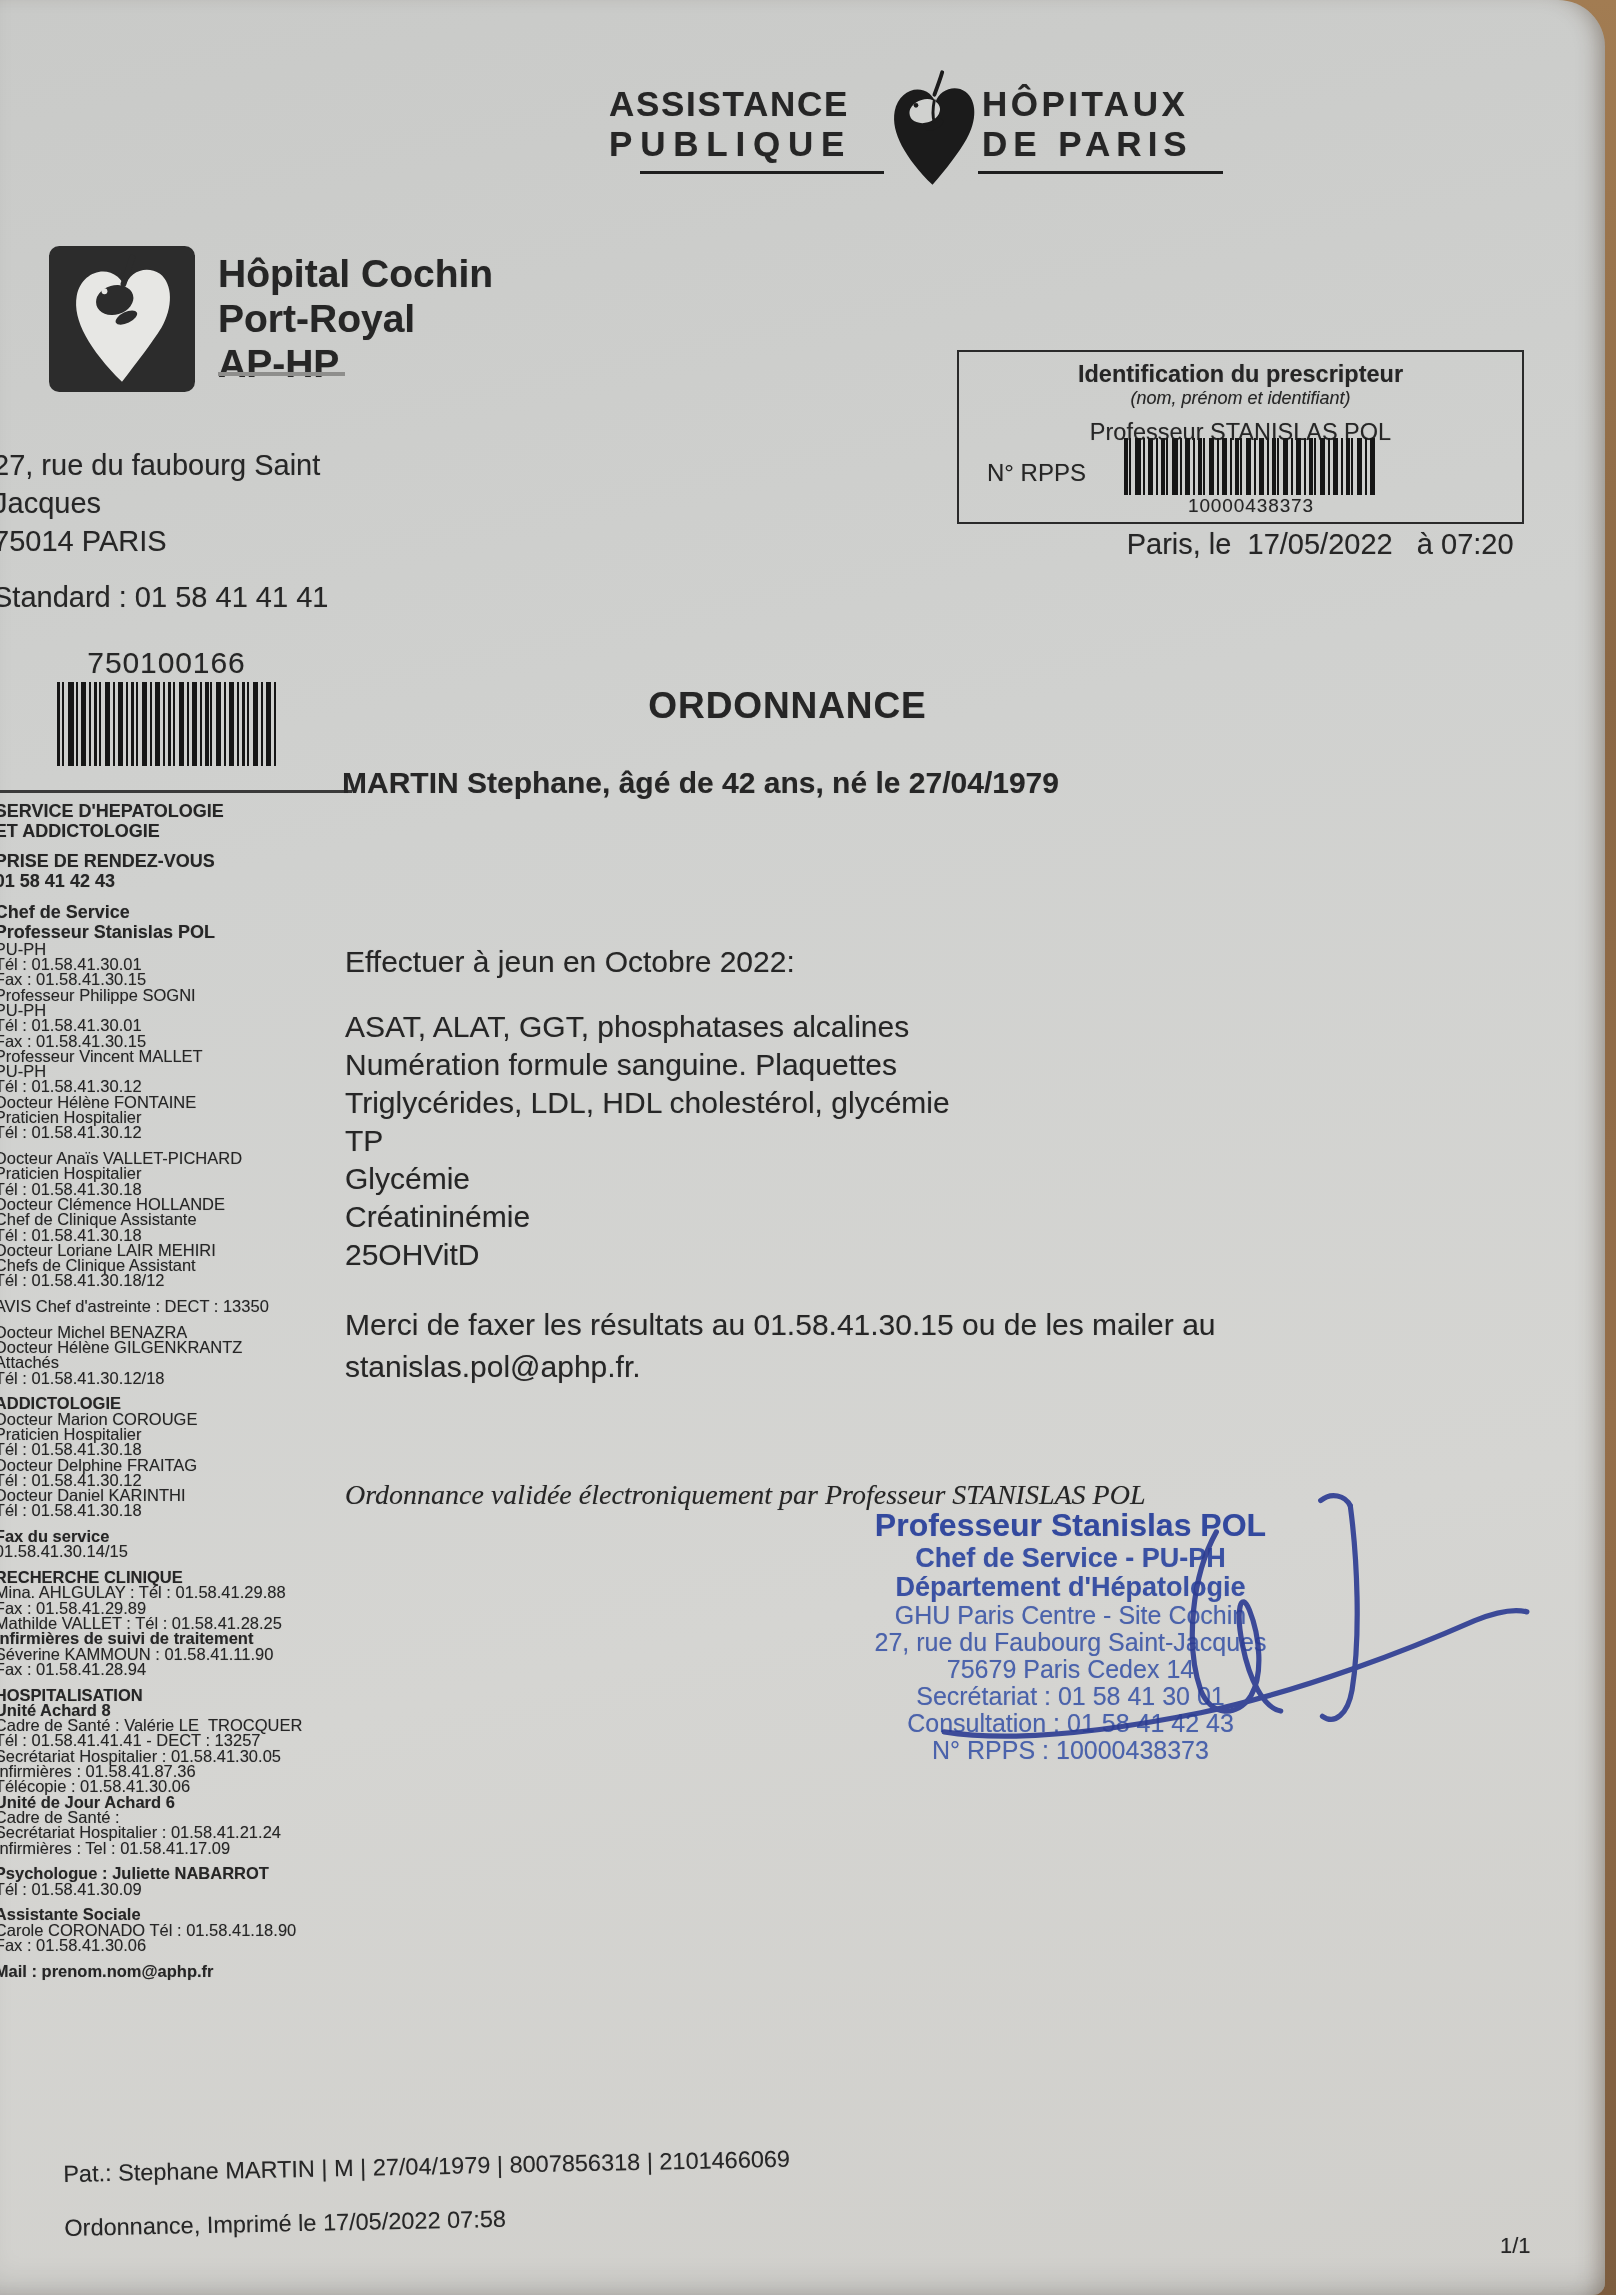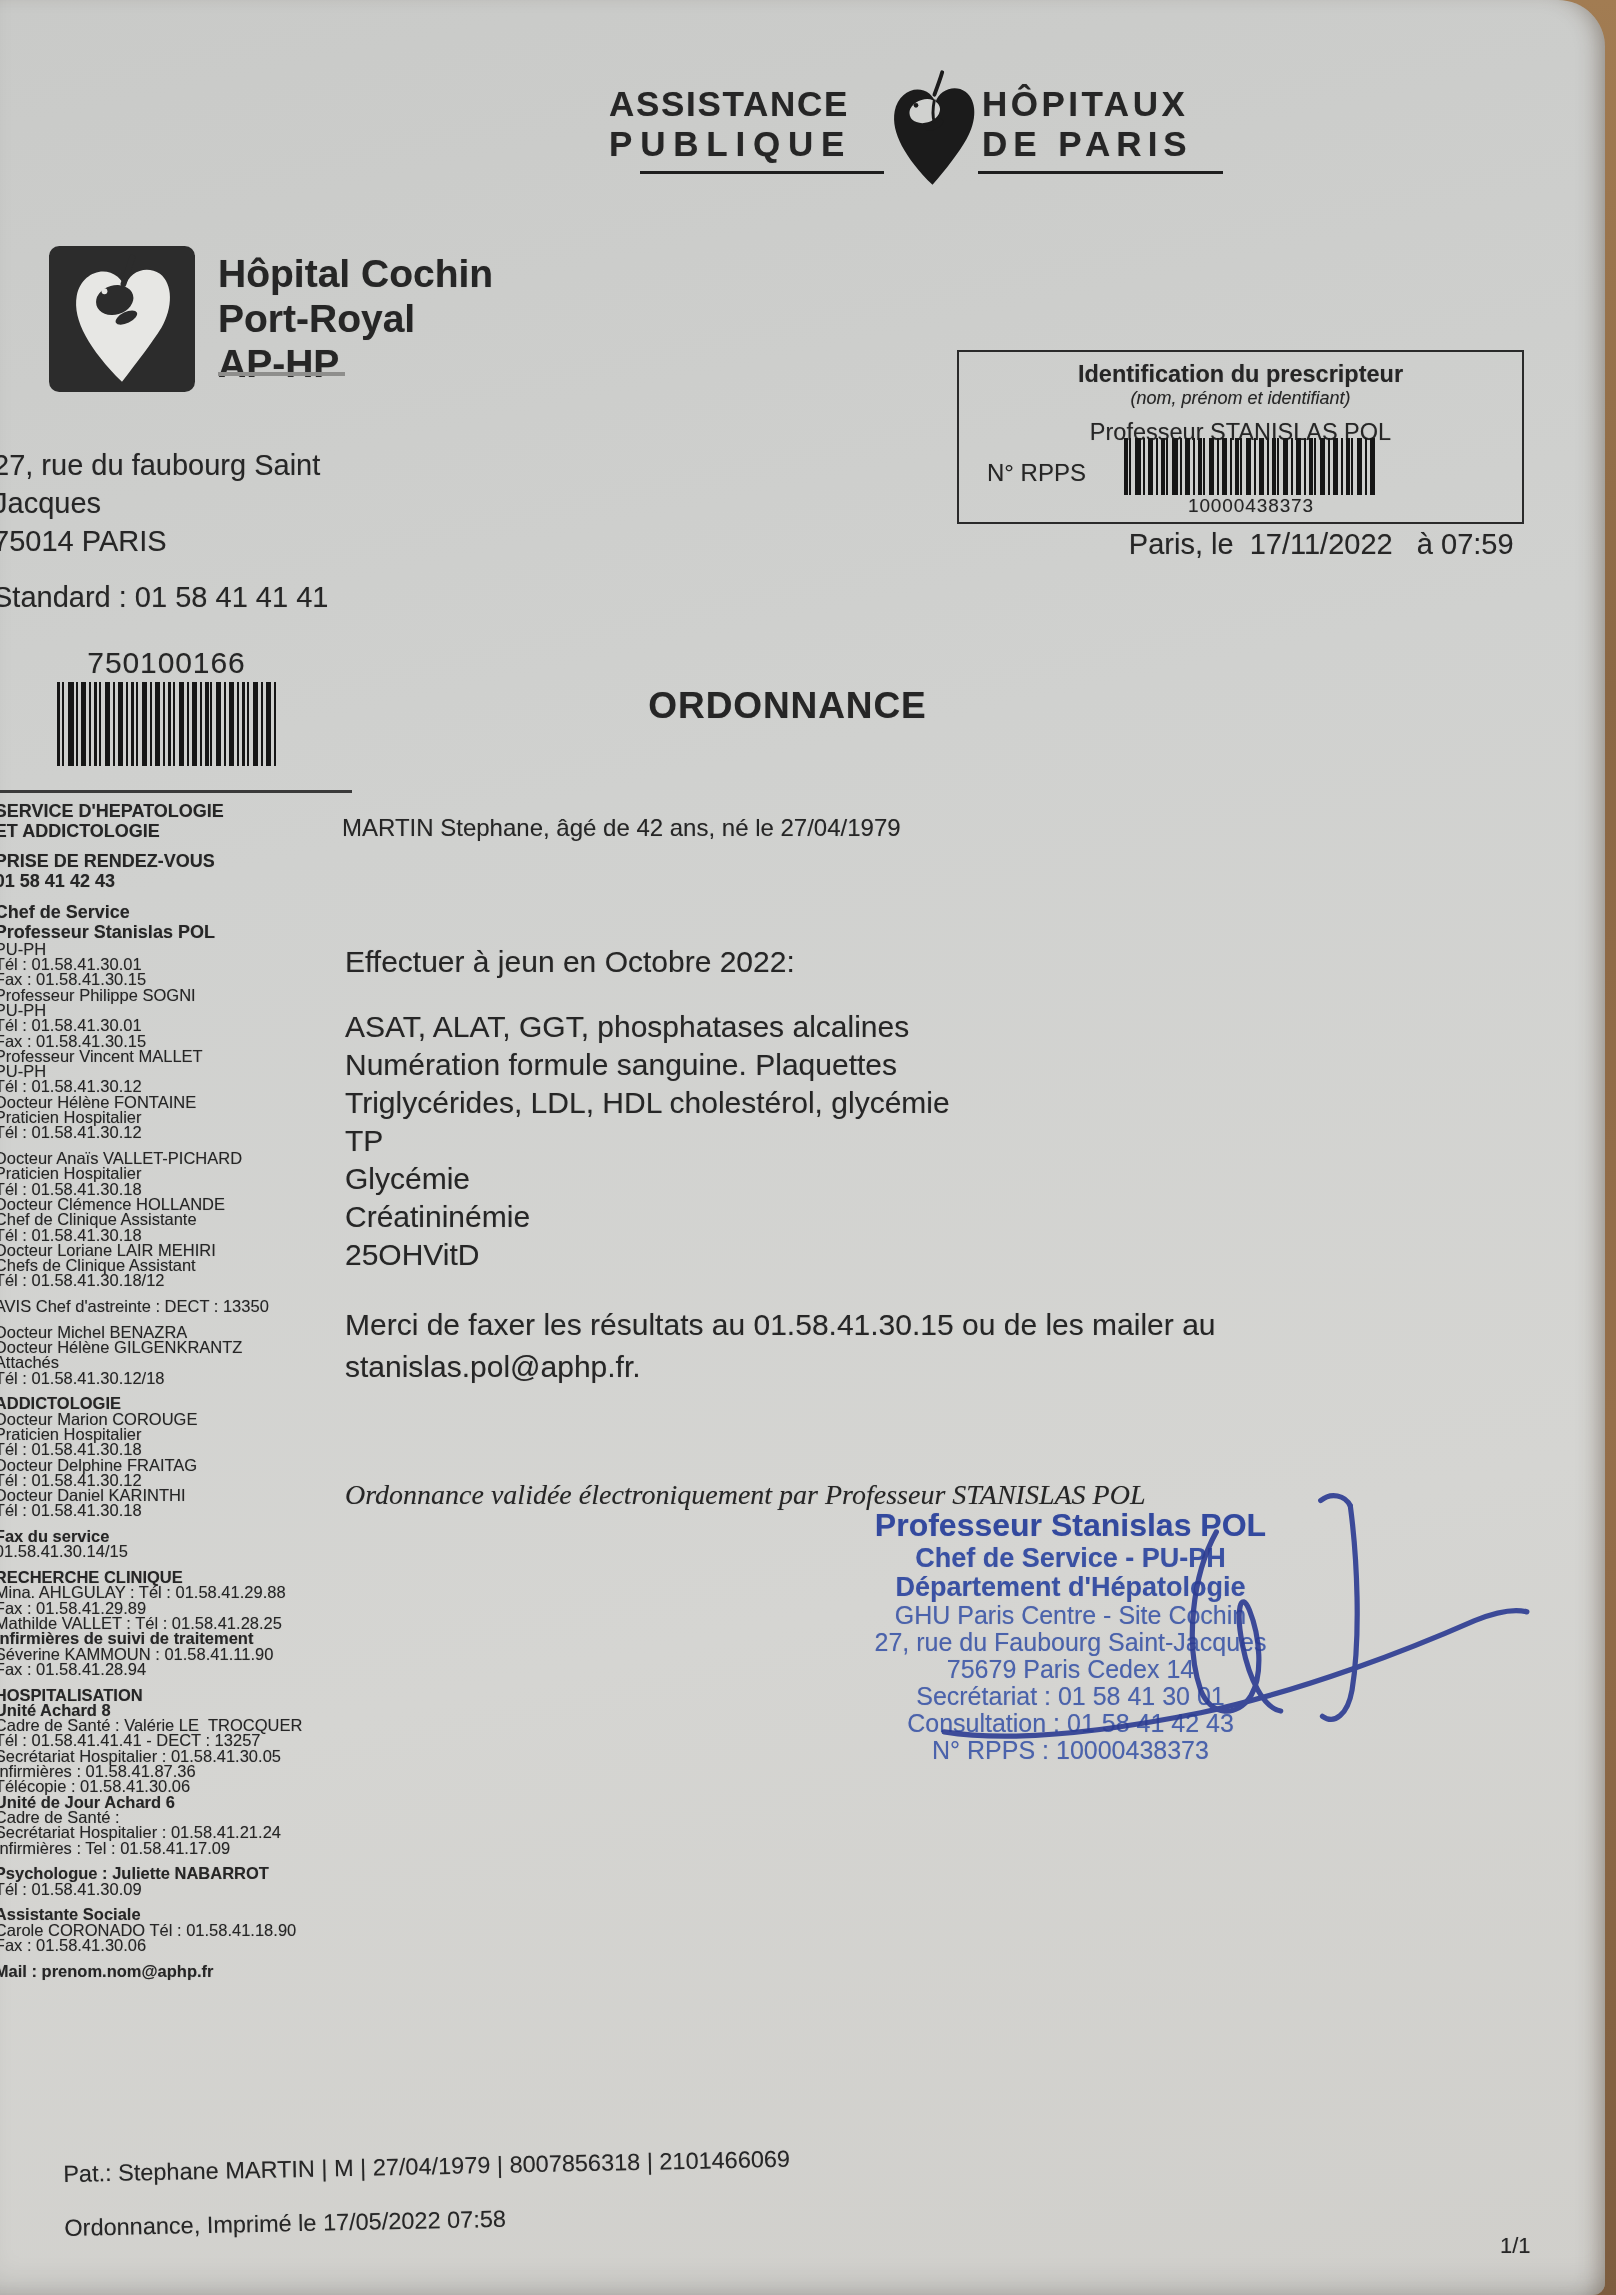--- a/index.html
+++ b/index.html
@@ -162,7 +162,7 @@
   </div>
   <div class="t standard line">Standard : 01 58 41 41 41</div>
 
-  <div class="t date-line line">Paris, le  17/11/2022   à 07:59</div>
+  <div class="t date-line line">Paris, le  17/05/2022   à 07:20</div>
 
   <div class="t site-num">750100166</div>
   <div class="t site-bars bars"></div>

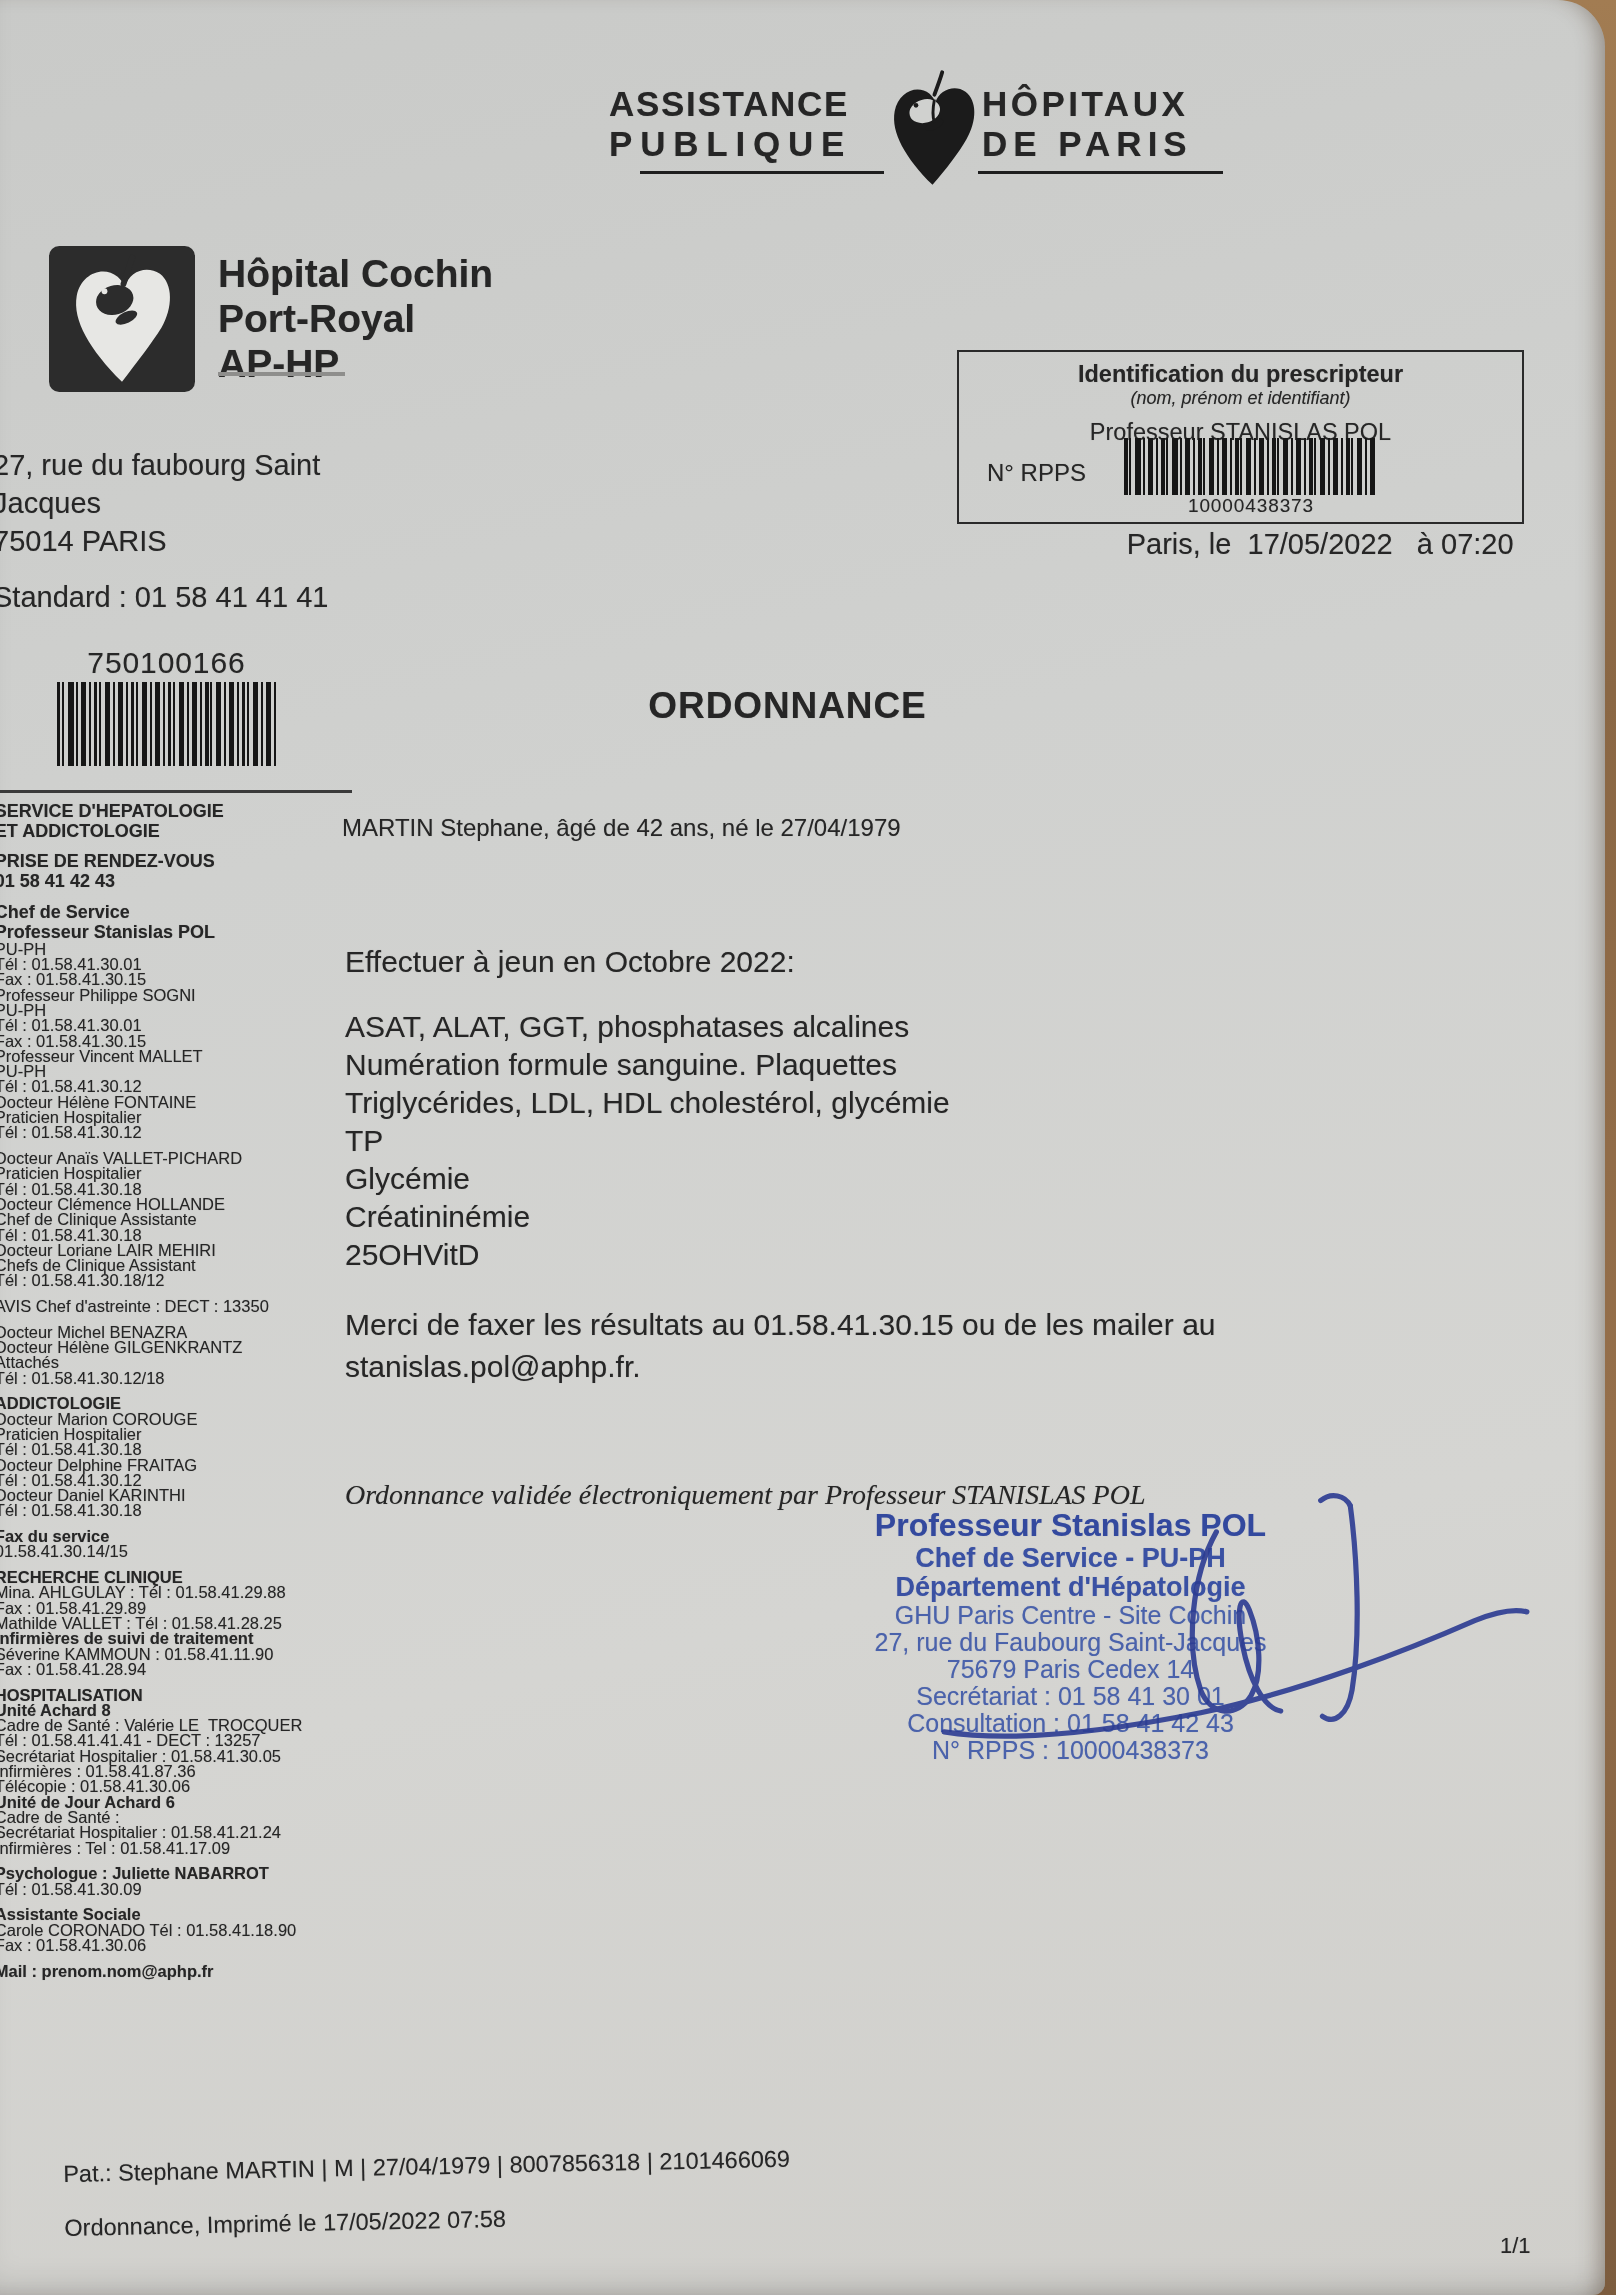--- a/index.html
+++ b/index.html
@@ -75,7 +75,7 @@
 
   
   .doc-title{left:483px;top:648px;width:609px;text-align:center;font-size:37px;font-weight:bold;letter-spacing:0.9px;margin-top:37px;}
-  .patient-line{left:342px;top:766px;font-size:24px;font-weight:normal;margin-top:48px;}
+  .patient-line{left:342px;top:766px;font-size:30px;font-weight:bold;}
 
   
   .side{left:-5.2px;top:801px;width:348px;font-size:16.5px;color:#2e2e2e;}

